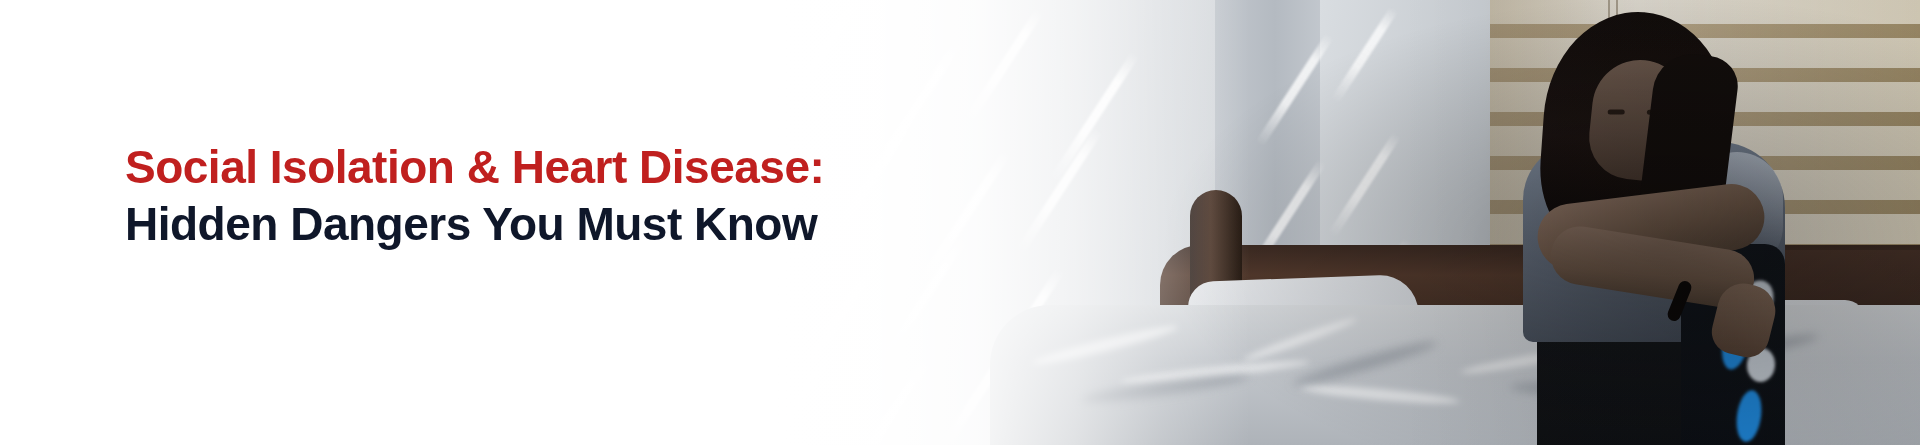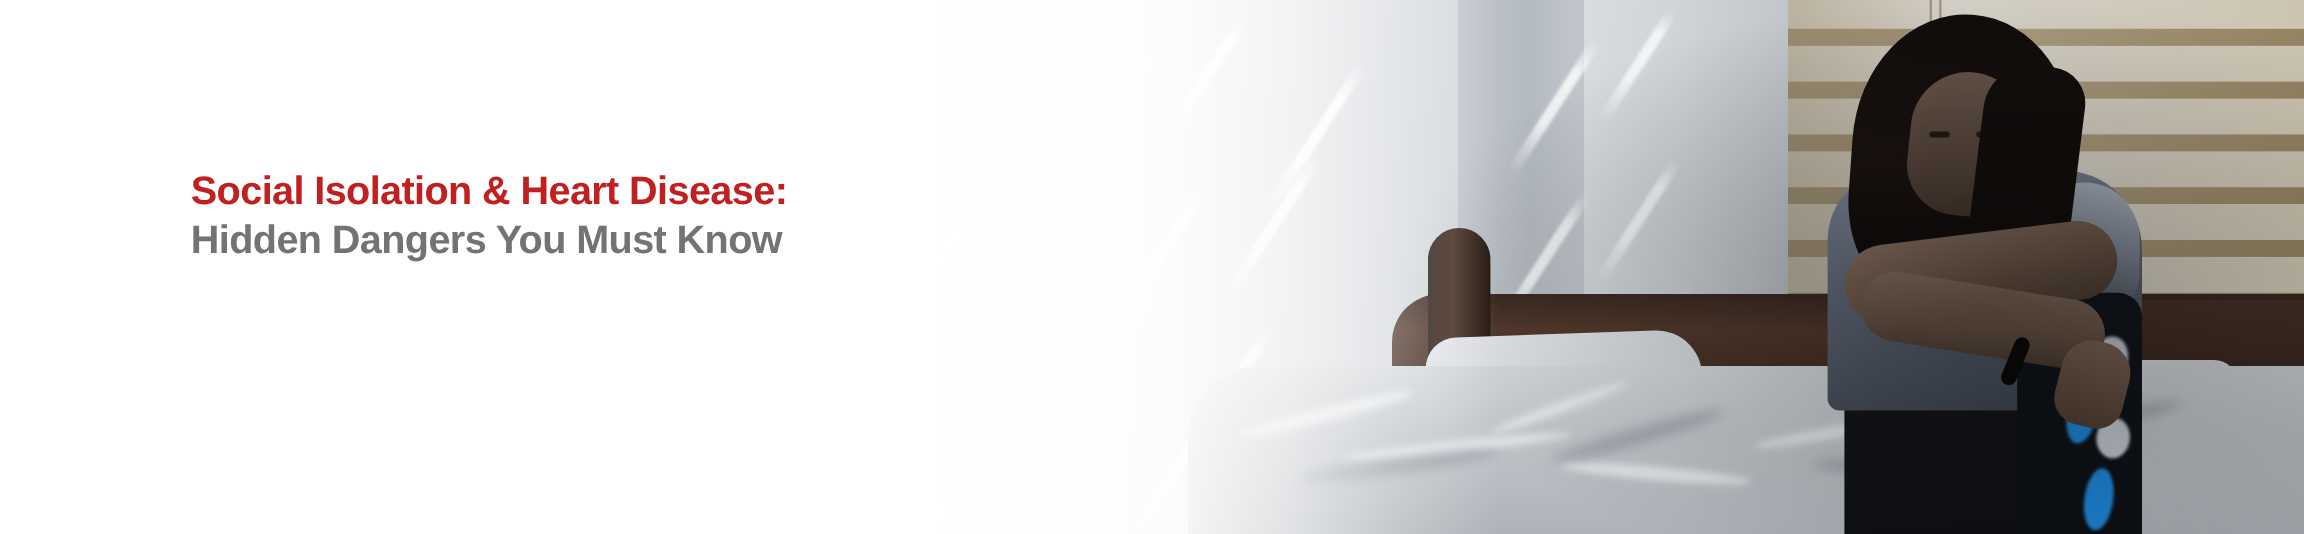--- a/index.html
+++ b/index.html
@@ -375,10 +375,9 @@
   }
   .headline .line {
     display: block;
-    font-size: 33px;
+    font-size: 46px;
     font-weight: 700;
     white-space: nowrap;
-    margin-left: 34px;
   }
   .headline .line-1 { color: #c0201f; }
   .headline .line-2 { color: #737373; }

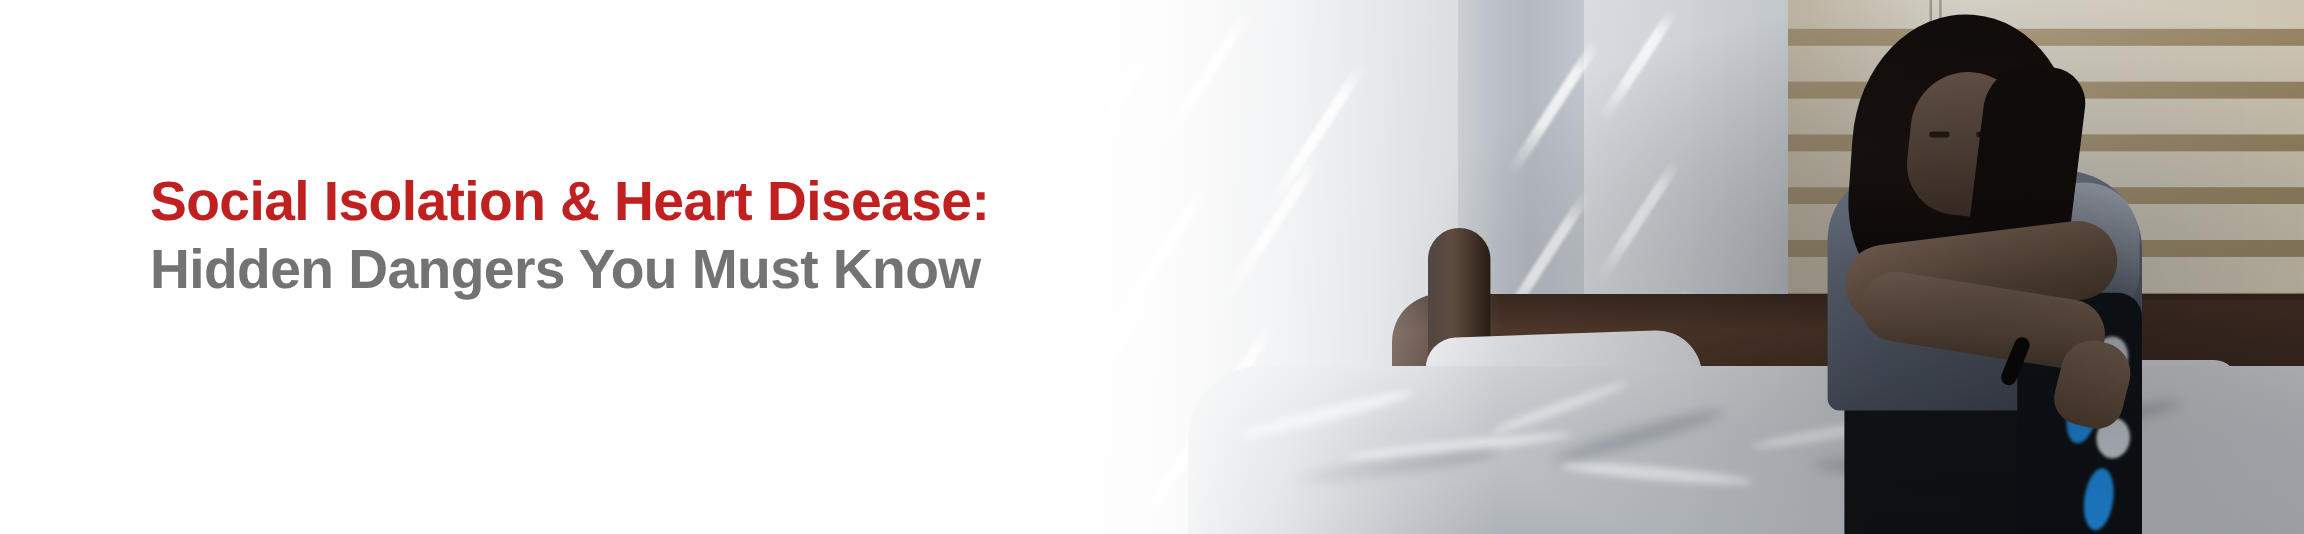--- a/index.html
+++ b/index.html
@@ -380,7 +380,7 @@
     white-space: nowrap;
   }
   .headline .line-1 { color: #c0201f; }
-  .headline .line-2 { color: #737373; }
+  .headline .line-2 { color: #0f172a; }
 </style>
 </head>
 <body>

